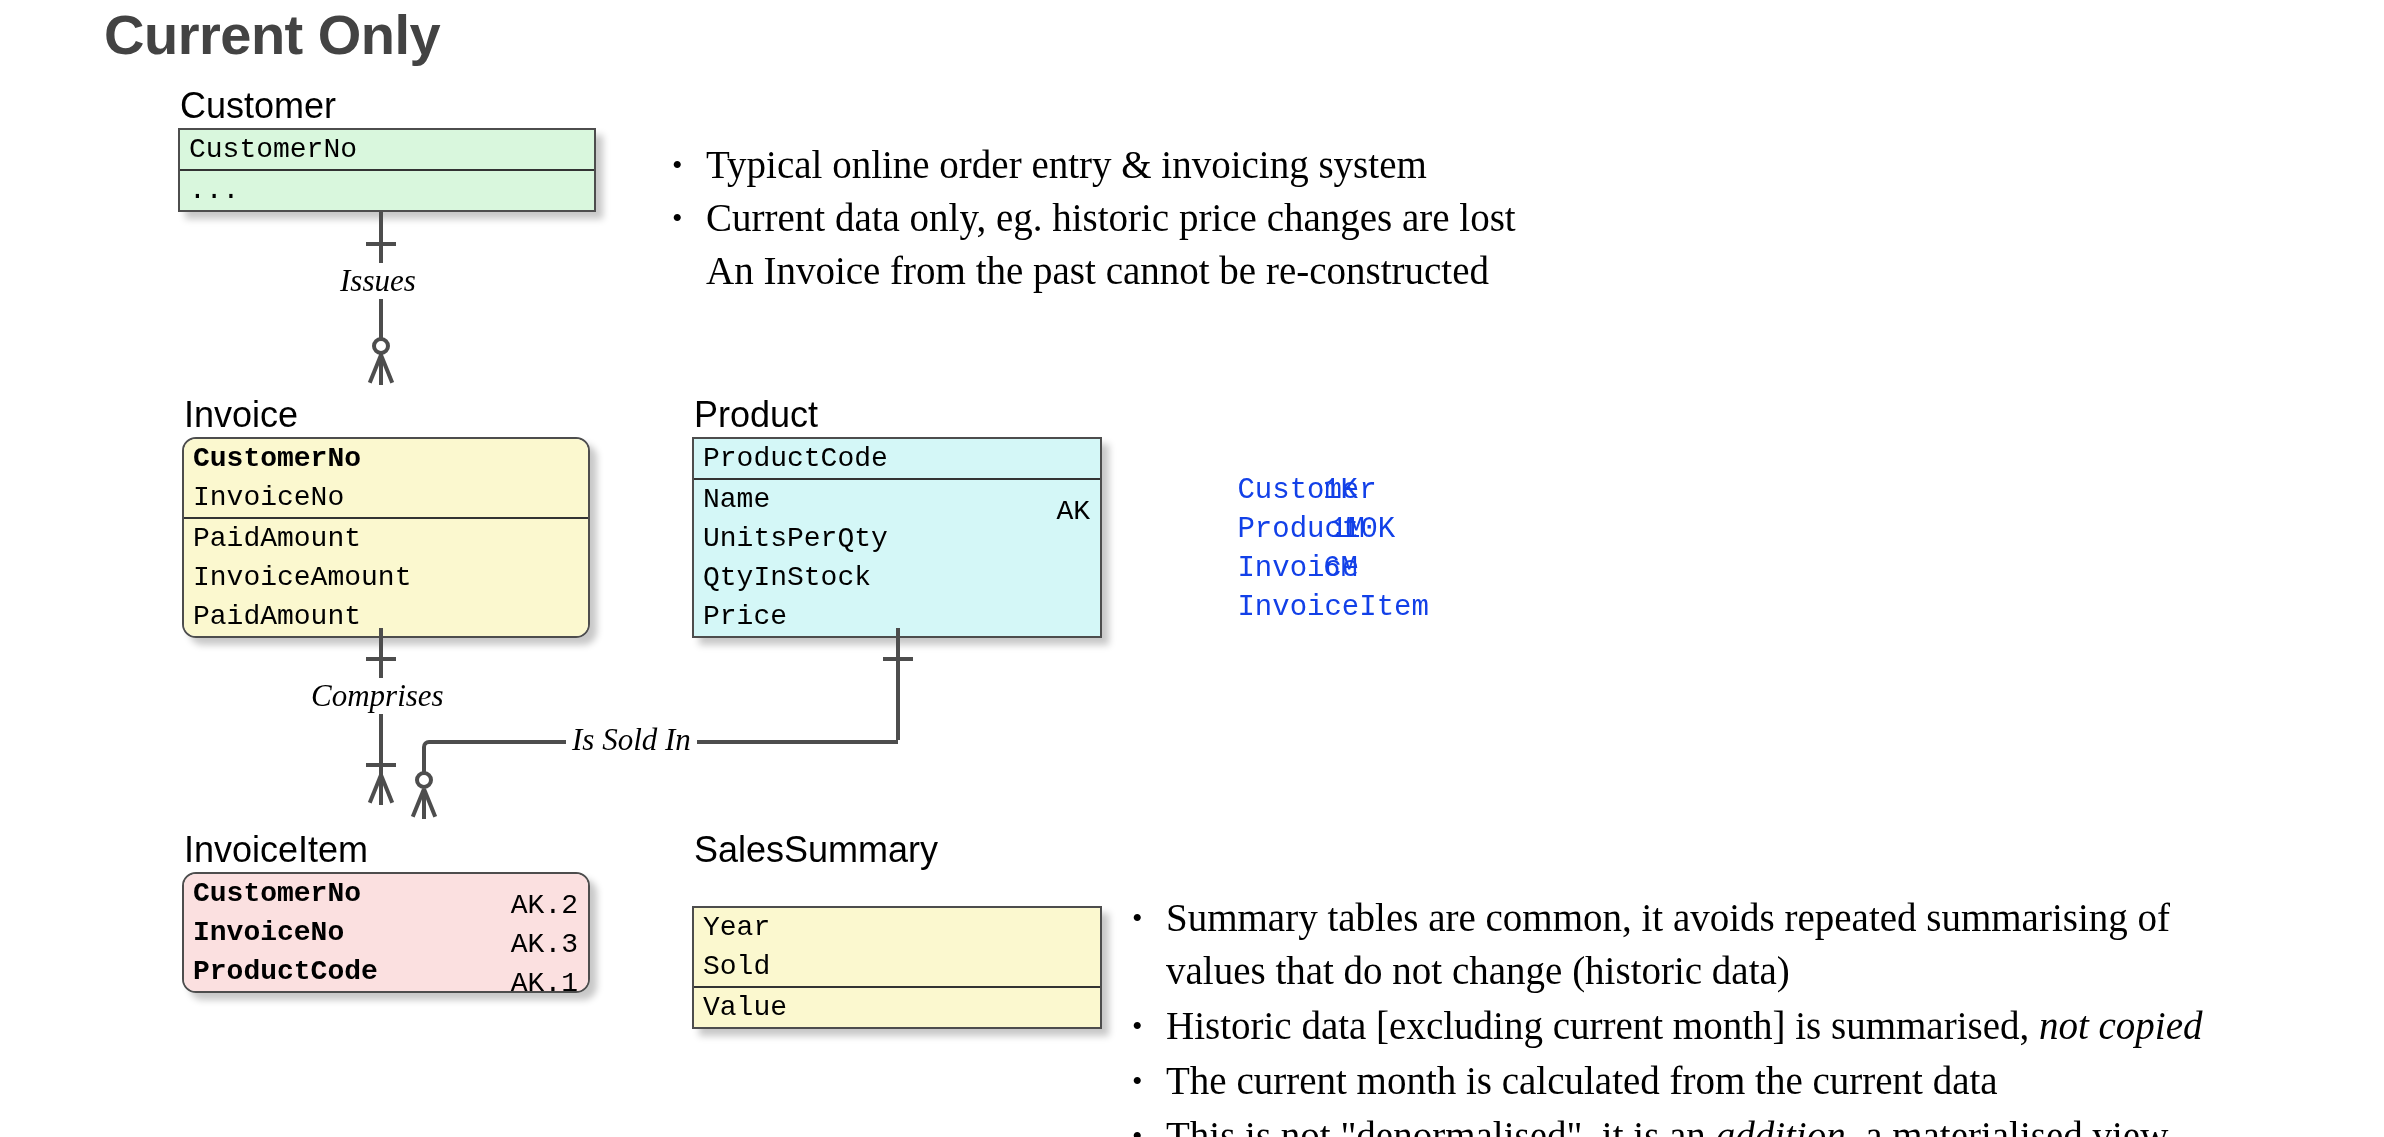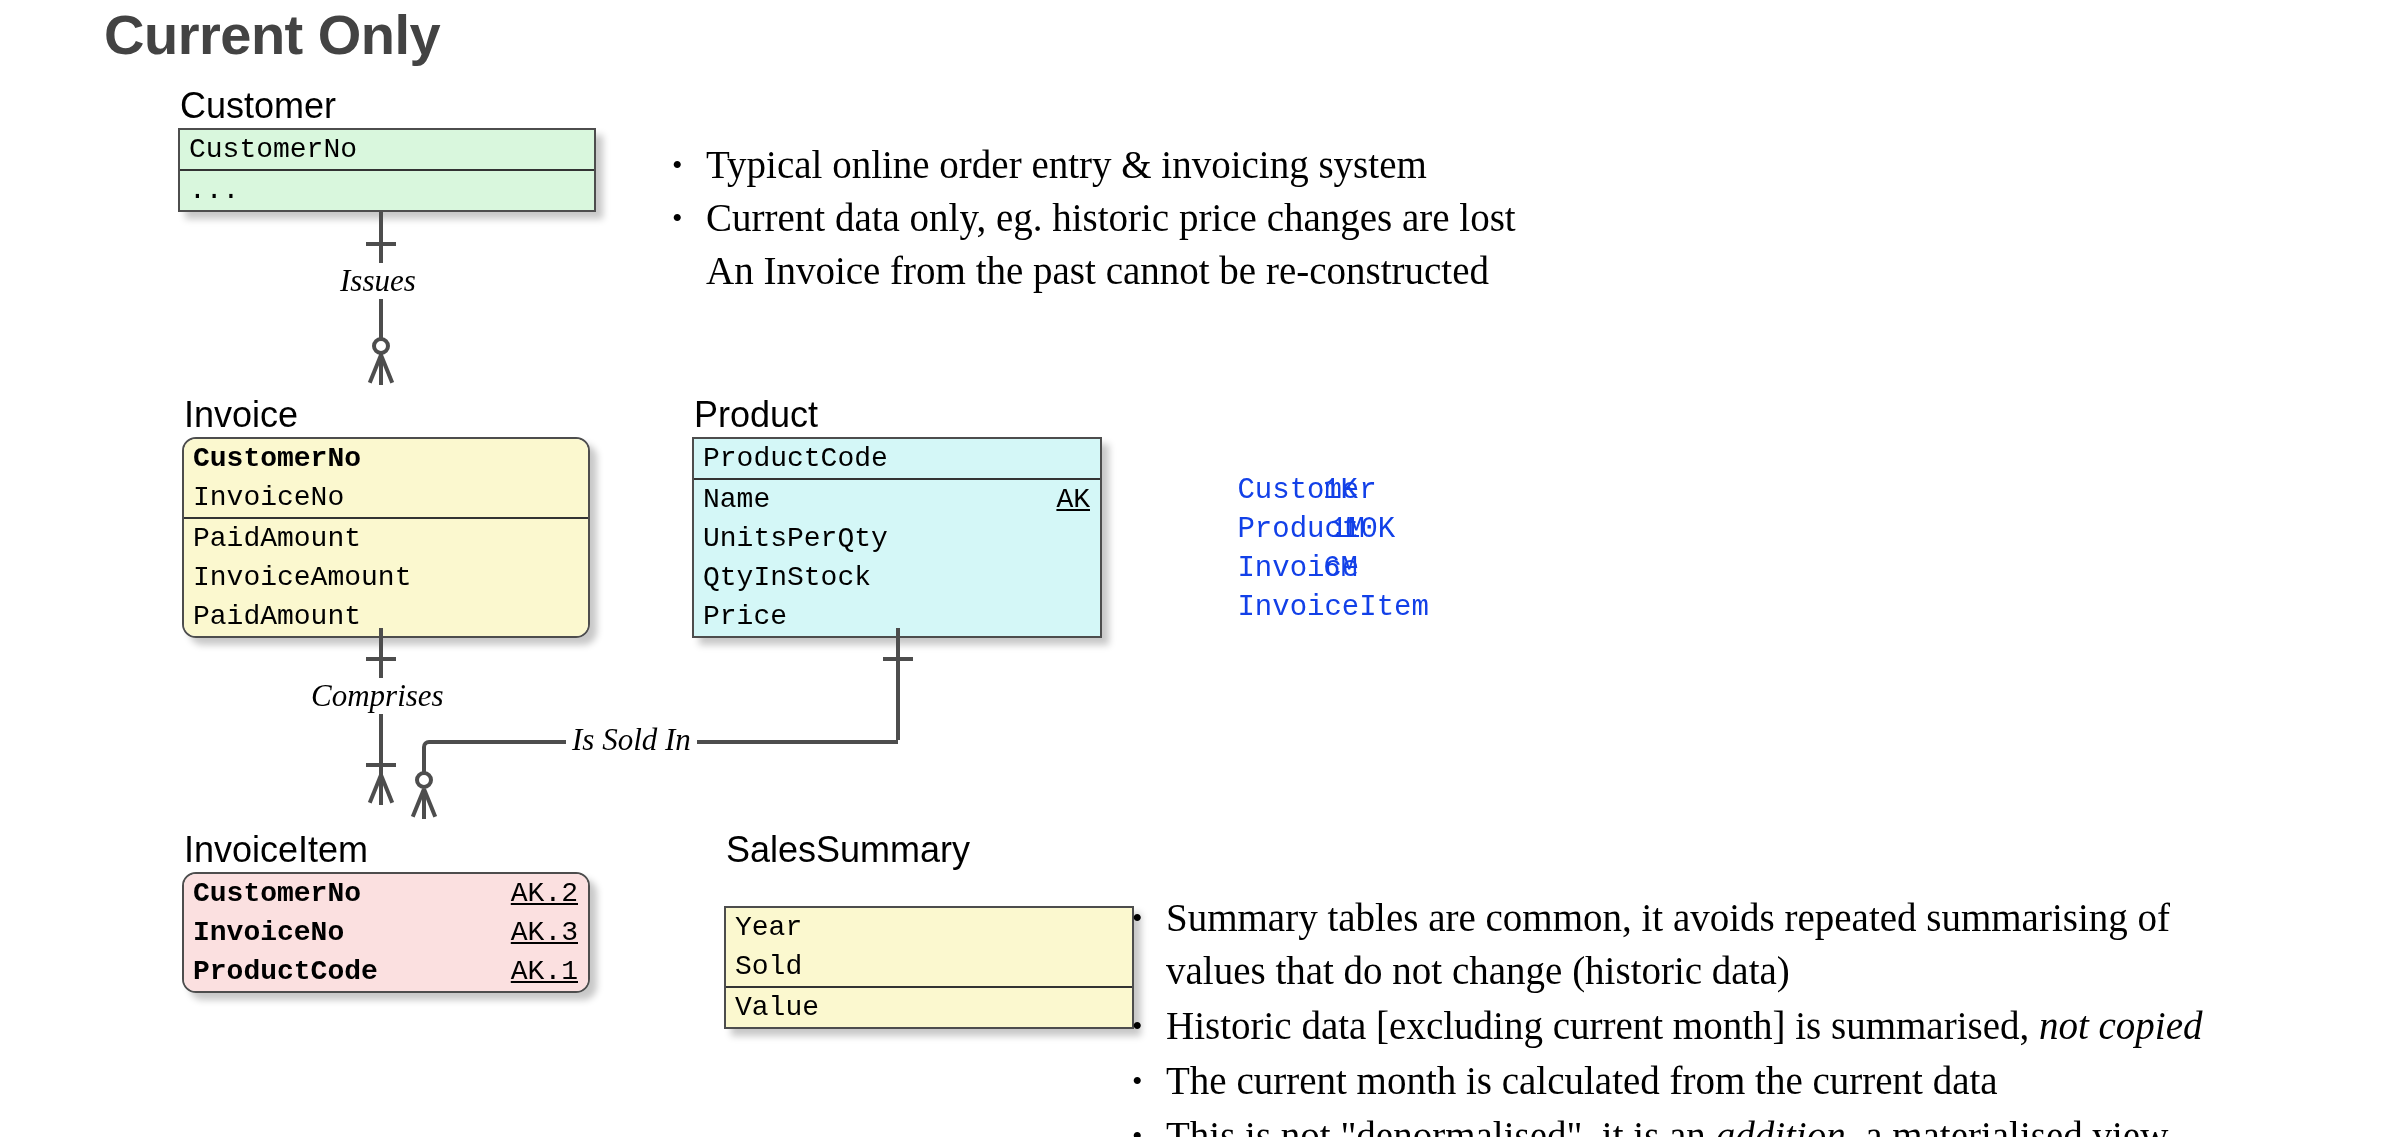--- a/index.html
+++ b/index.html
@@ -42,7 +42,7 @@
   }
   .attr.pk{font-weight:bold;}
   .attr .ak{
-    position:absolute;right:10px;top:0;font-weight:normal;text-decoration:underline;
+    position:absolute;right:10px;top:12px;font-weight:normal;
   }
 
   

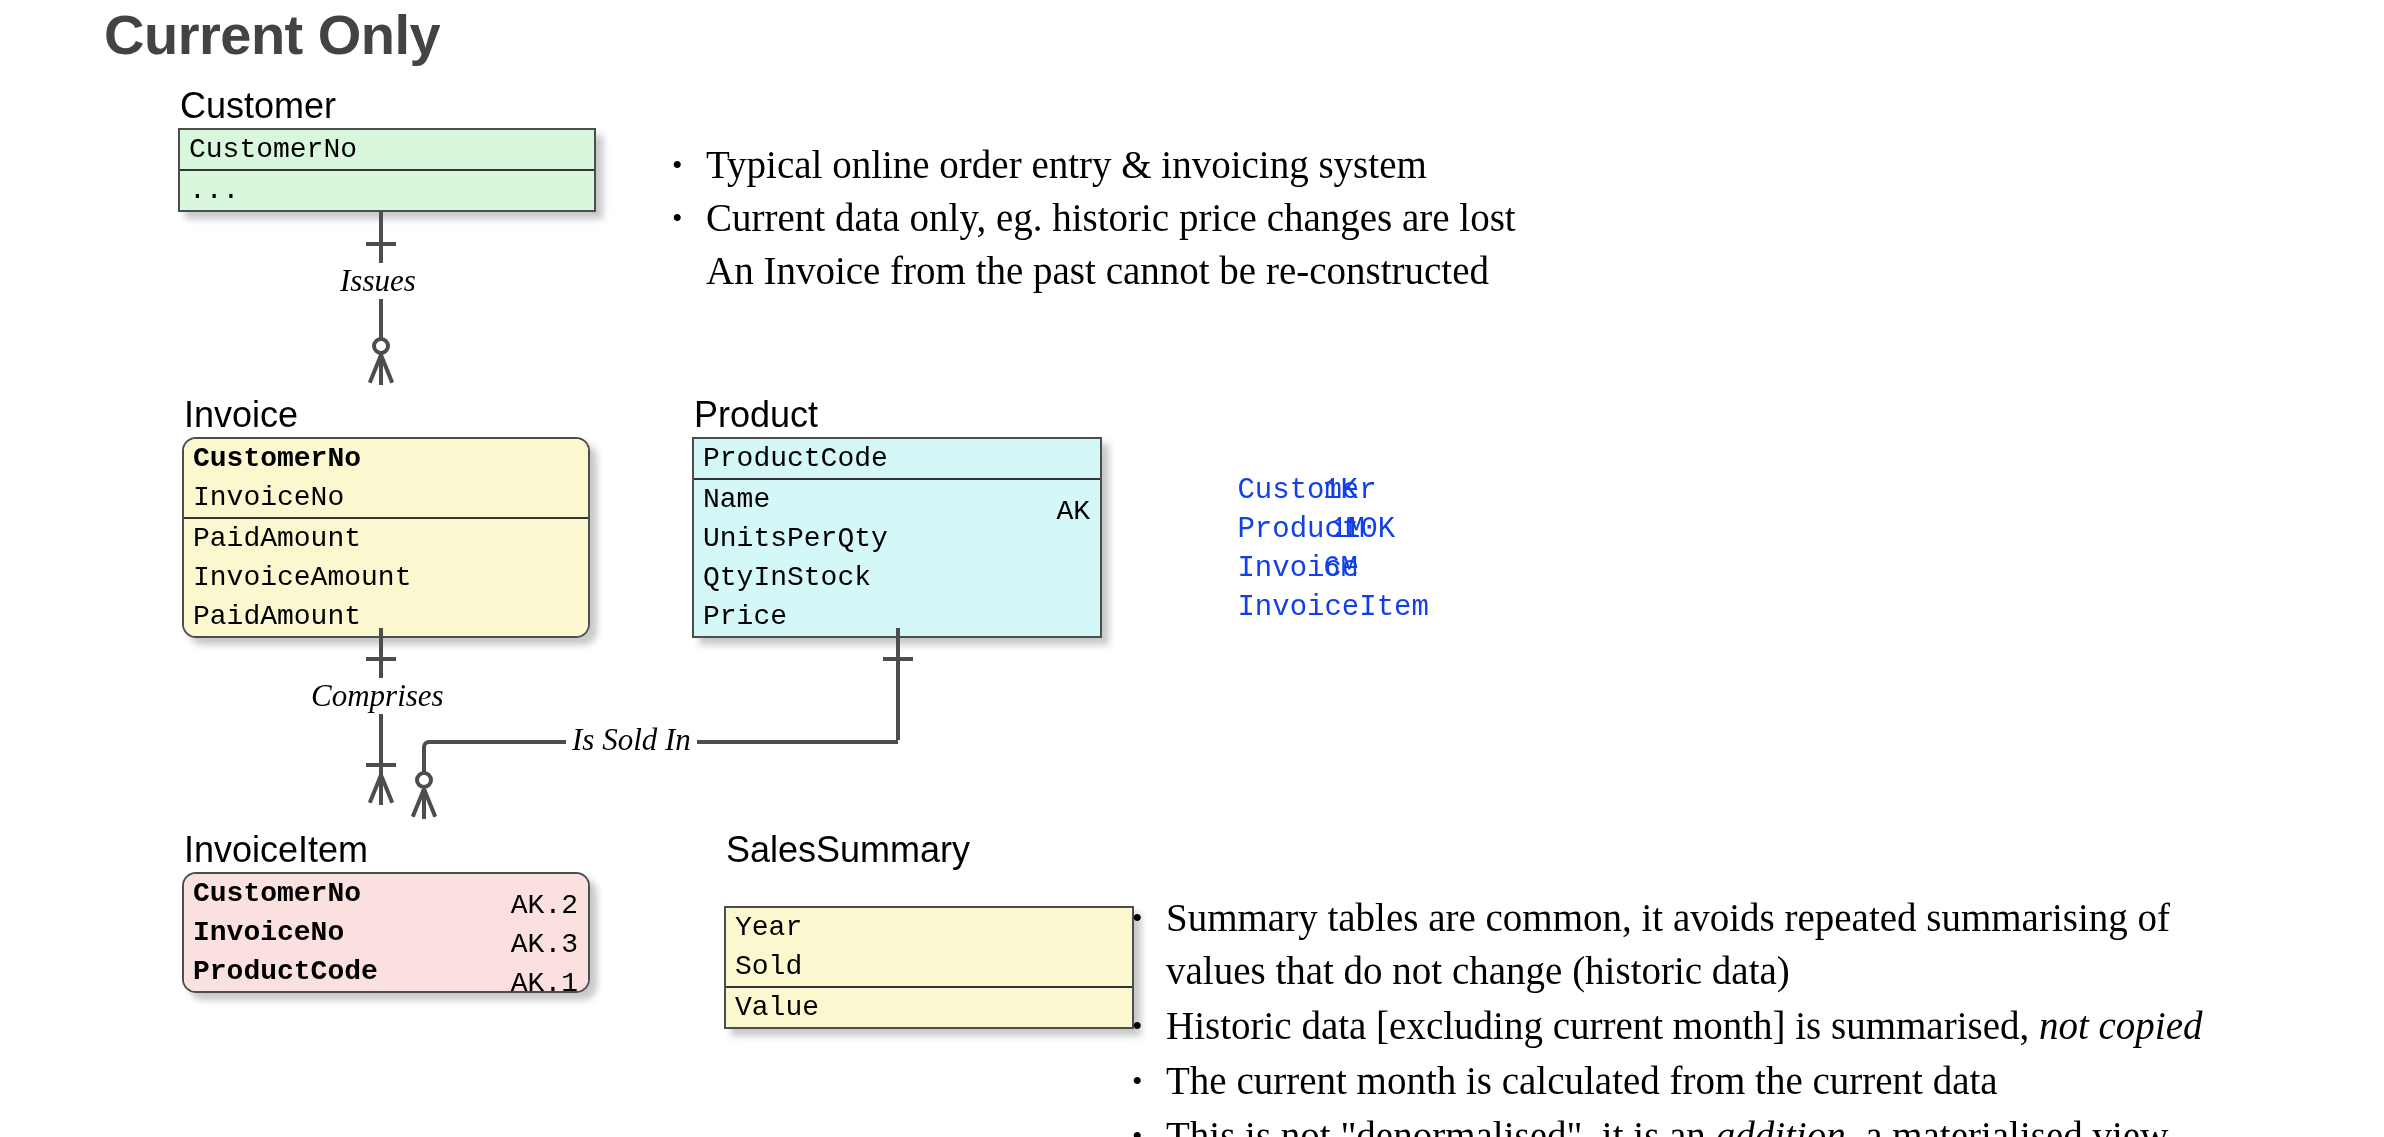--- a/index.html
+++ b/index.html
@@ -236,7 +236,7 @@
     </div>
   </div>
 
-  <div class="entity" style="left:724px;top:872px;width:410px;border-radius:16px;">
+  <div class="entity" style="left:692px;top:872px;width:410px;border-radius:16px;">
     <div class="entity-name">SalesSummary</div>
     <div class="ebox" style="width:410px;margin-top:34px;">
       <div class="attr-group c-yellow">

